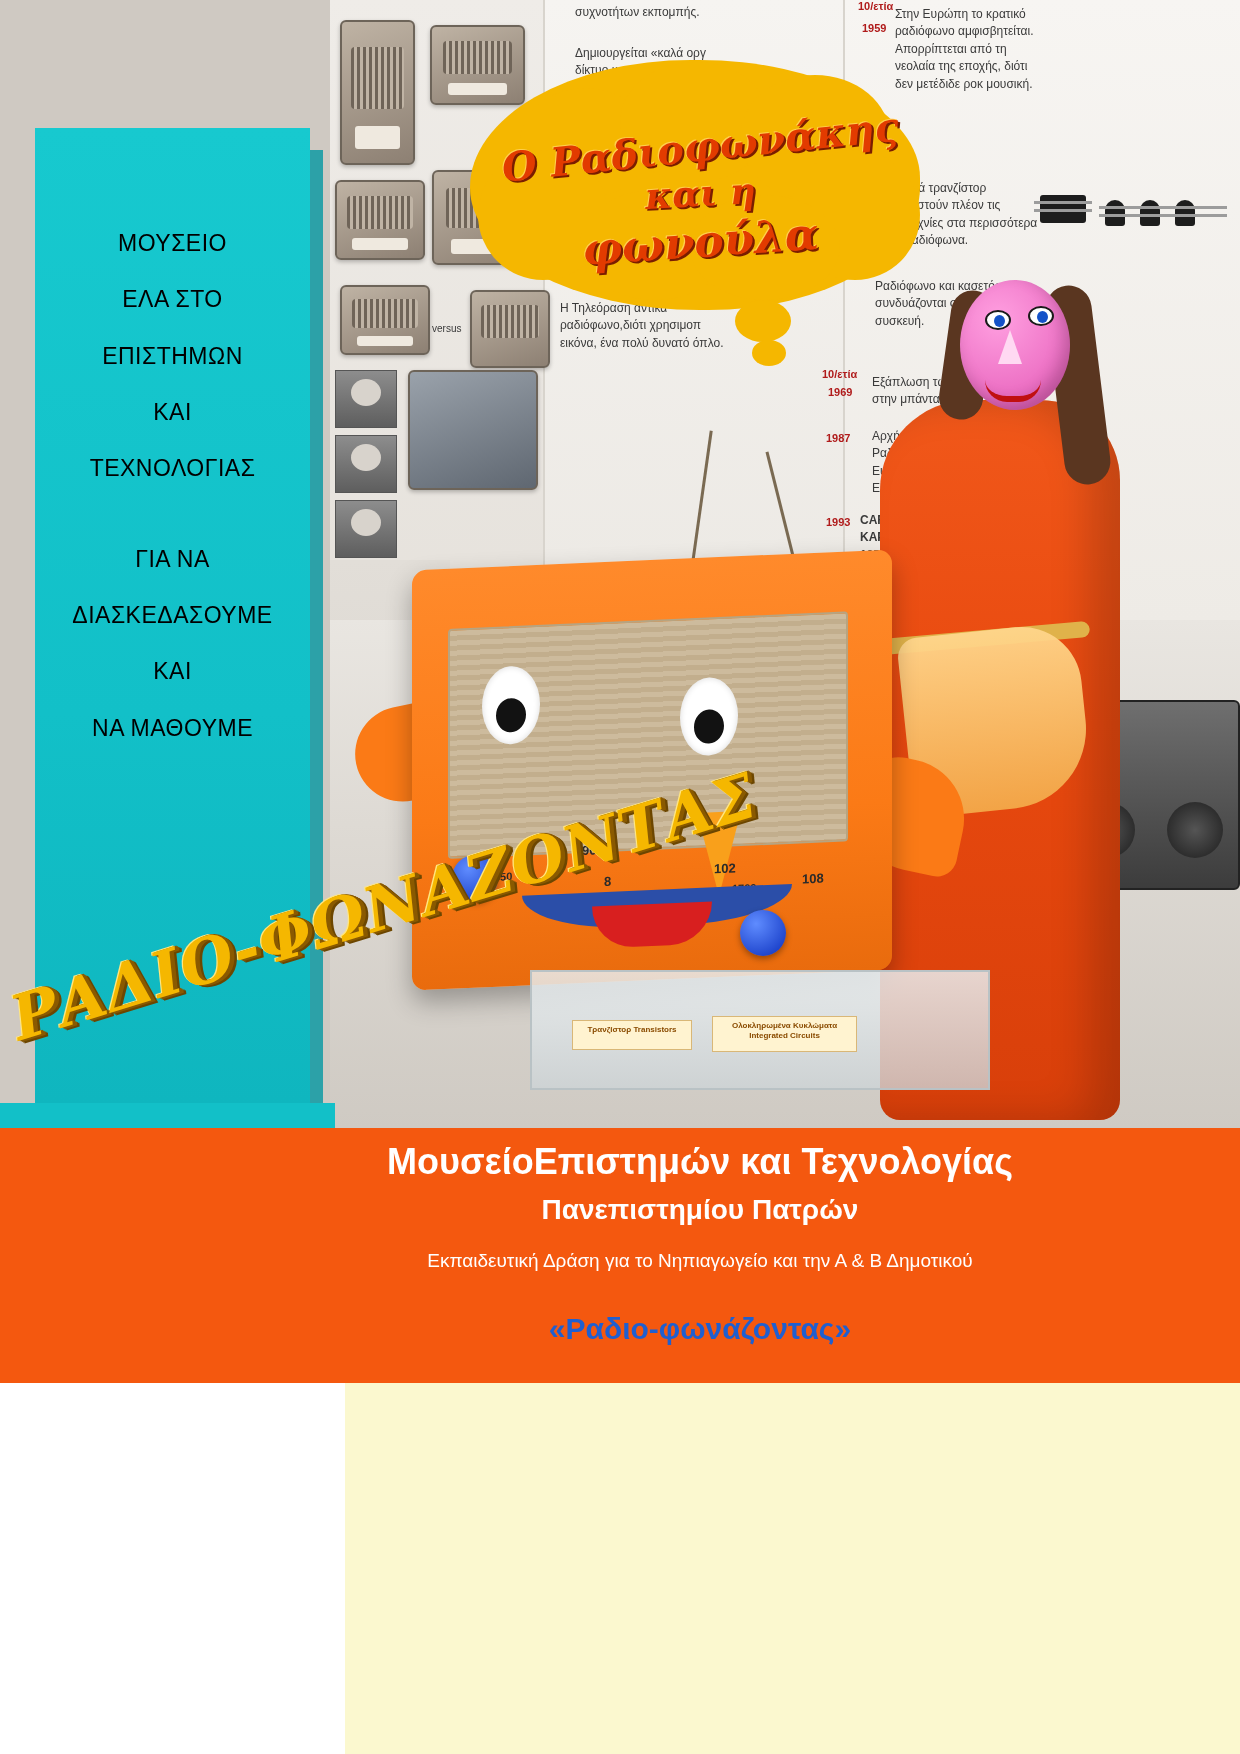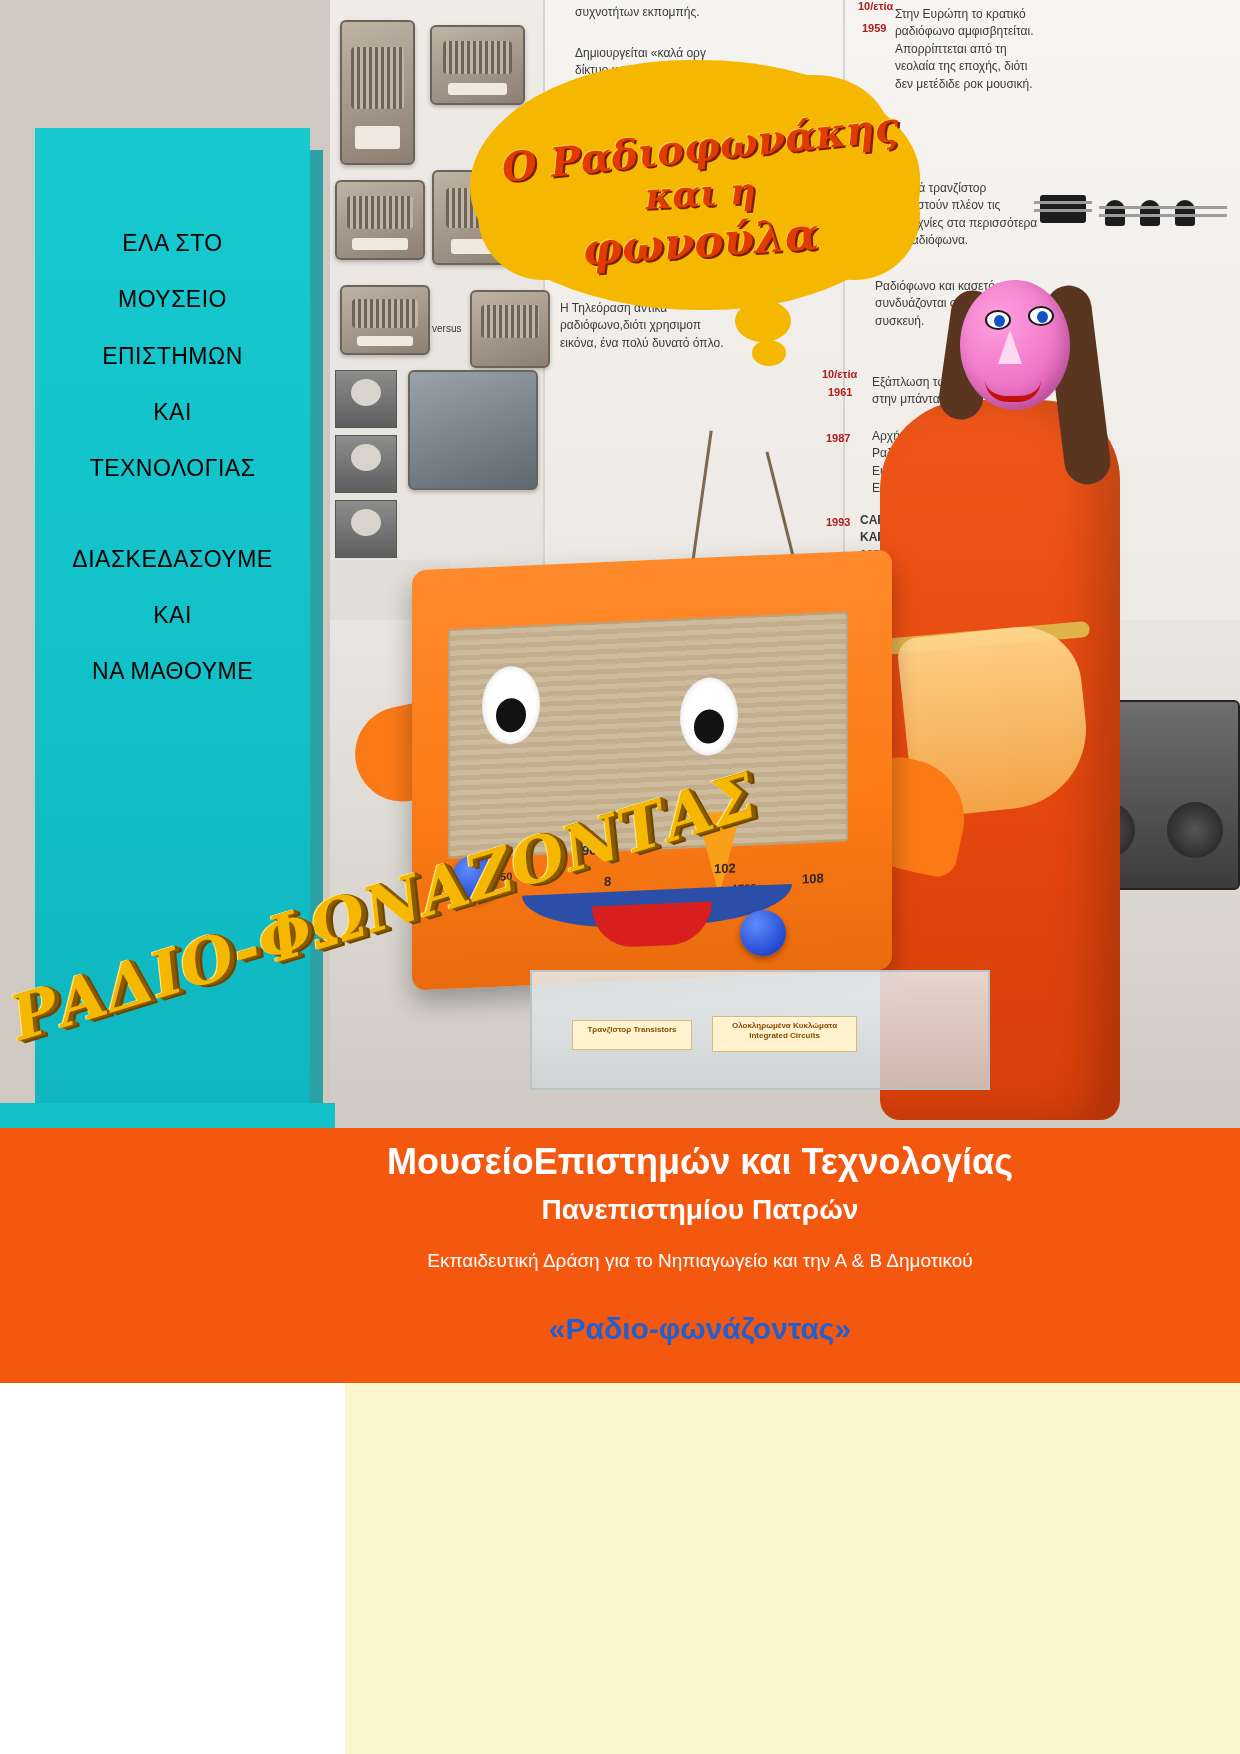--- a/index.html
+++ b/index.html
@@ -582,8 +582,8 @@
     <div class="teal-shadow"></div>
     <div class="teal-panel"></div>
     <div class="teal-text">
+      <div>ΜΟΥΣΕΙΟ</div>
       <div>ΕΛΑ ΣΤΟ</div>
-      <div>ΜΟΥΣΕΙΟ</div>
       <div>ΕΠΙΣΤΗΜΩΝ</div>
       <div>ΚΑΙ</div>
       <div>ΤΕΧΝΟΛΟΓΙΑΣ</div>

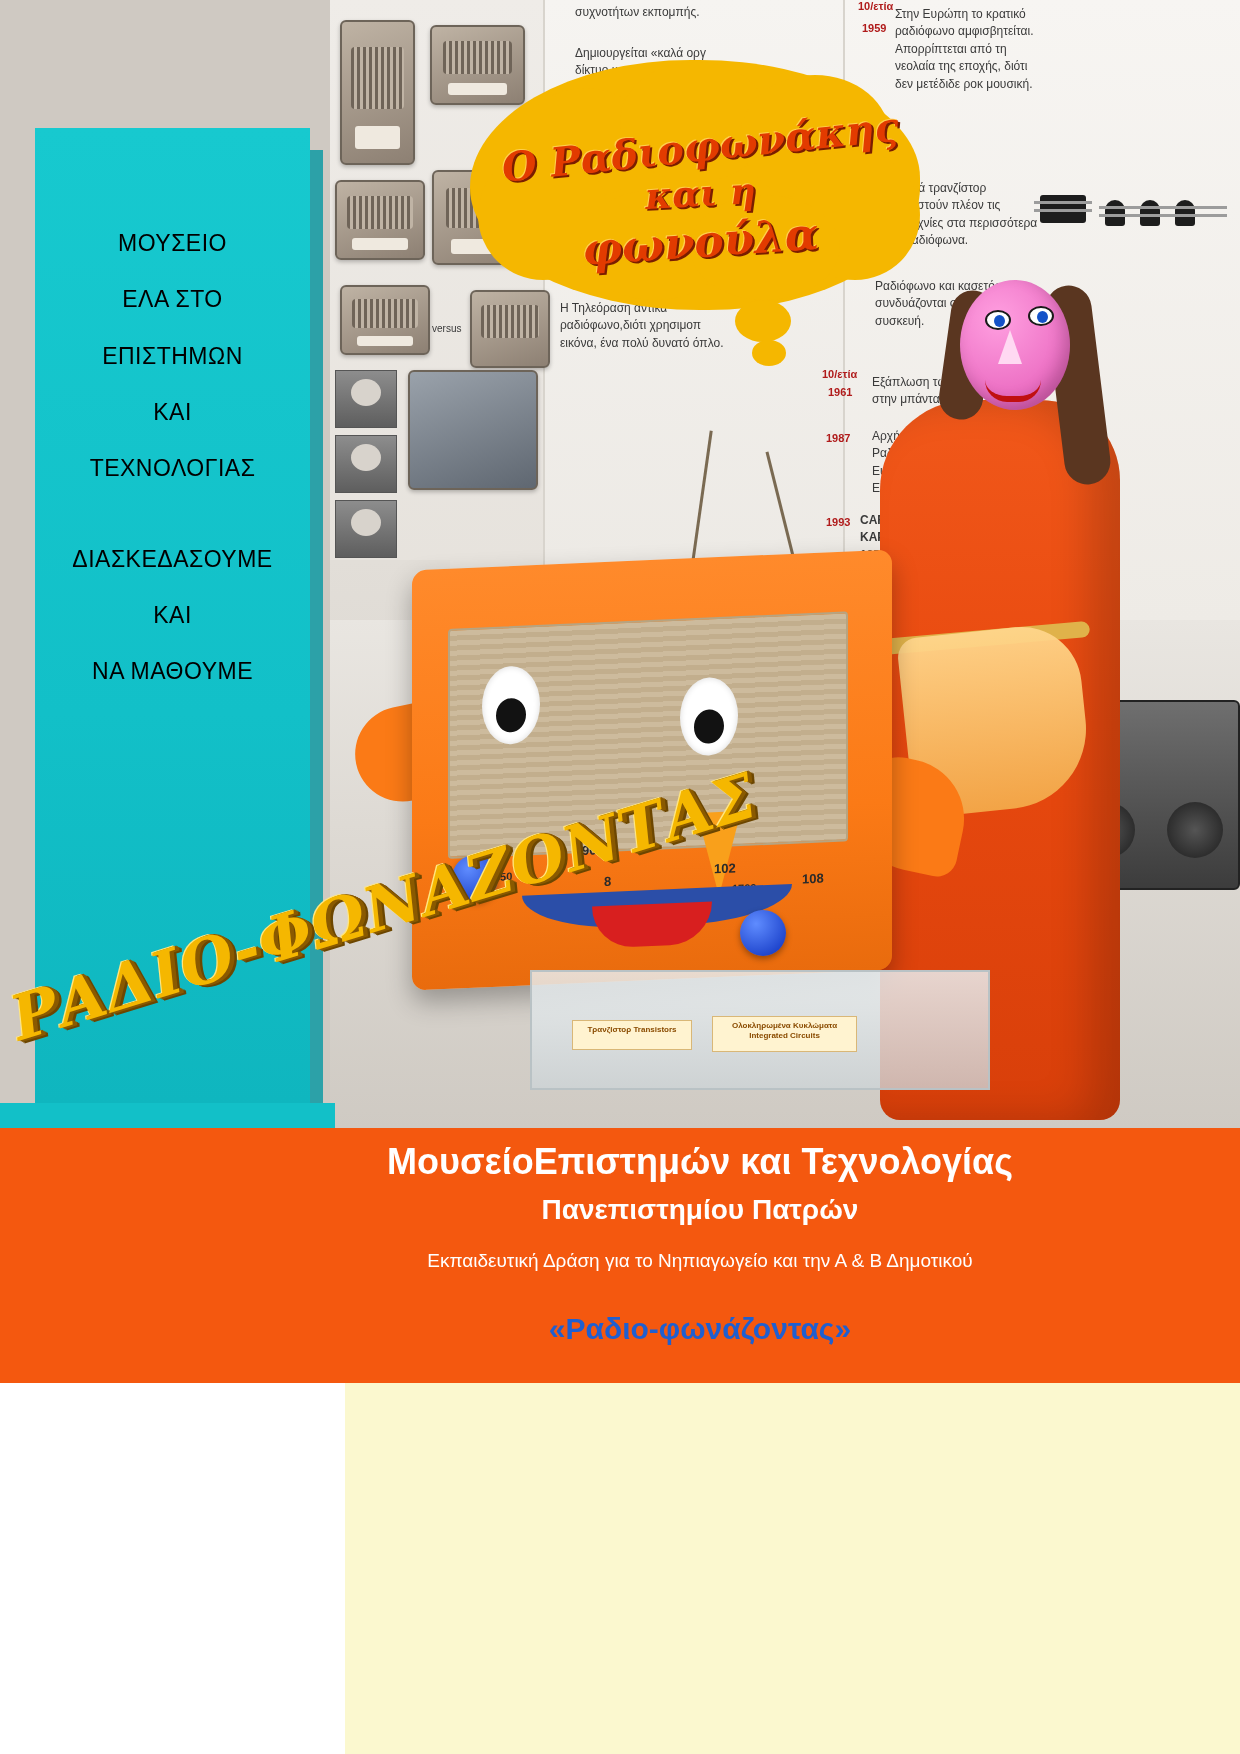--- a/index.html
+++ b/index.html
@@ -491,7 +491,7 @@
 συνδυάζονται σε μια
 συσκευή.</div>
     <div class="year-tag" style="left:822px; top:368px;">10/ετία</div>
-    <div class="year-tag" style="left:828px; top:386px;">1961</div>
+    <div class="year-tag" style="left:828px; top:386px;">1969</div>
     <div class="wall-text" style="left:872px; top:374px; width:200px;">Εξάπλωση των ιδιω
 στην μπάντα των F</div>
     <div class="year-tag" style="left:826px; top:432px;">1987</div>

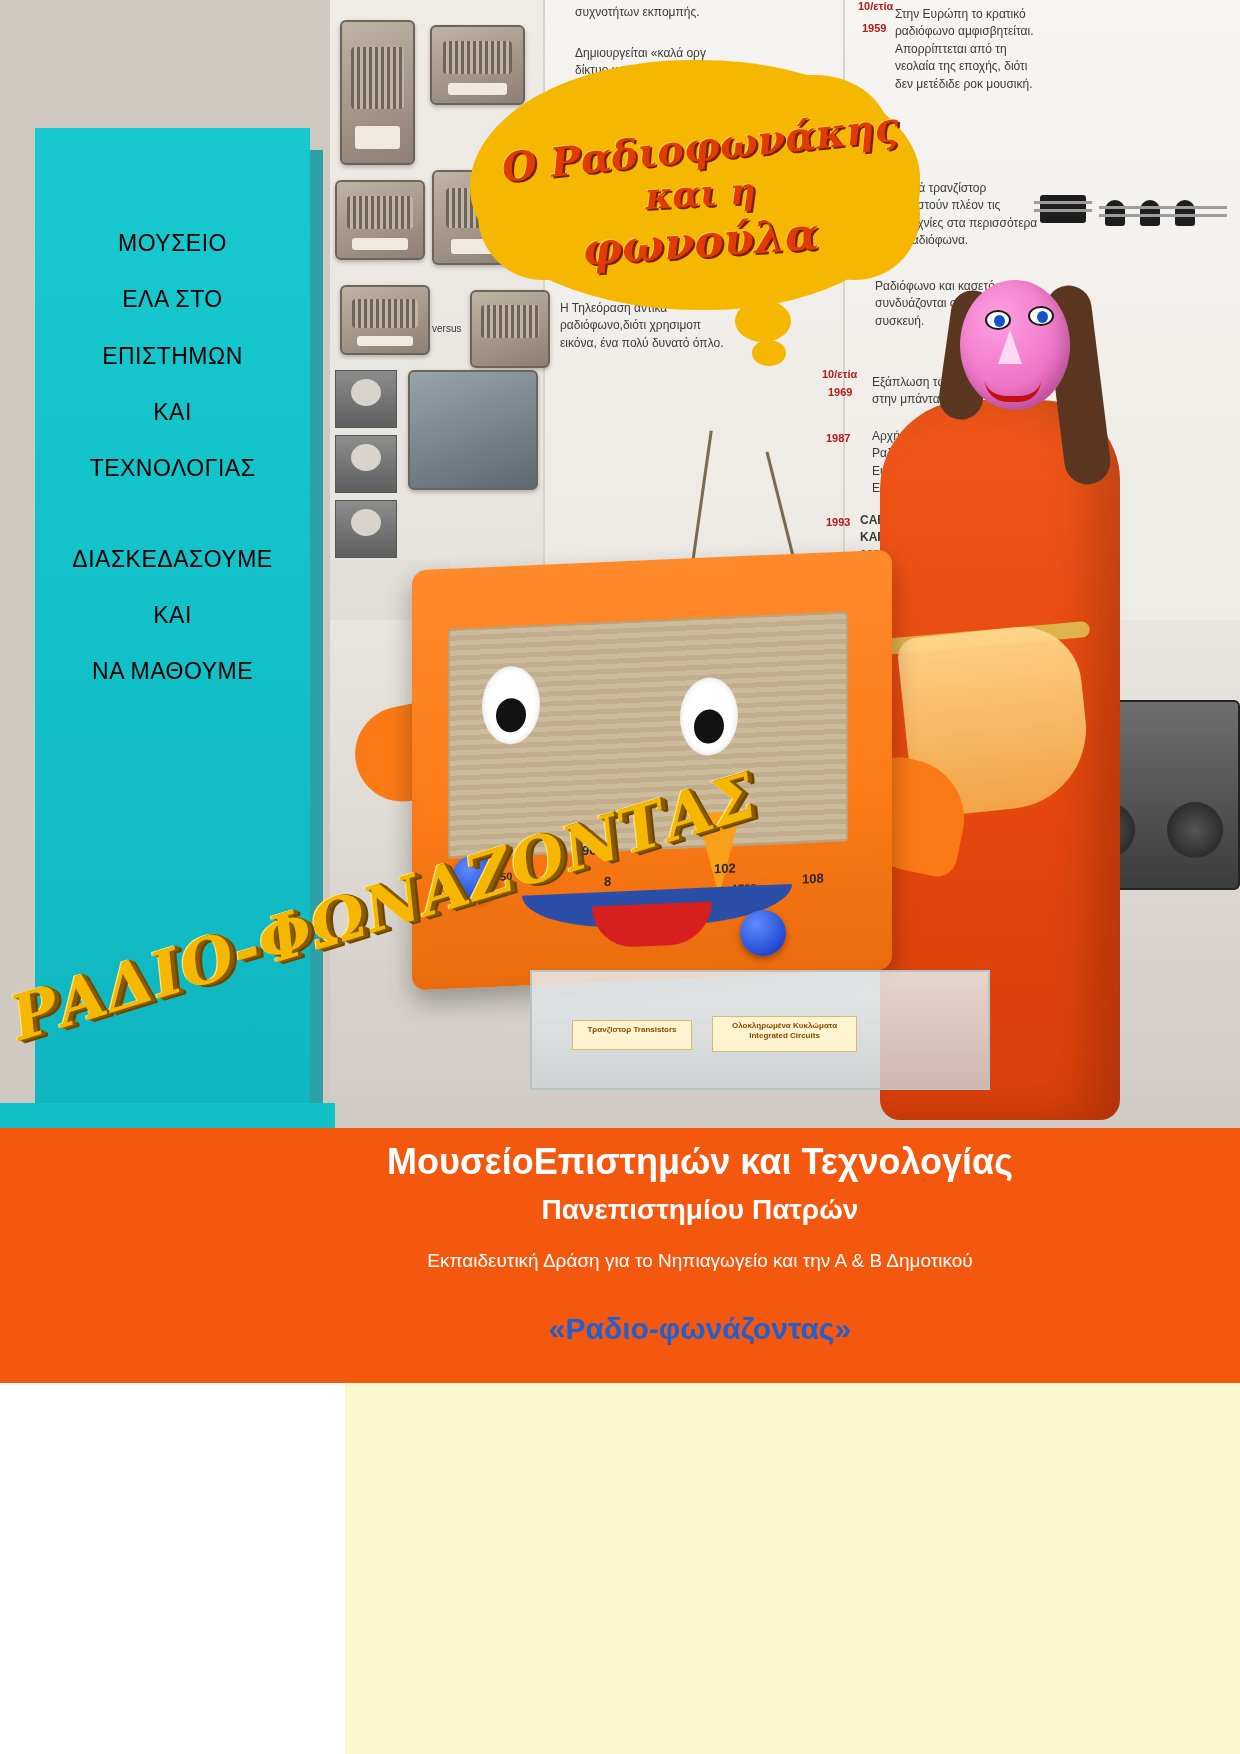--- a/index.html
+++ b/index.html
@@ -588,6 +588,7 @@
       <div>ΚΑΙ</div>
       <div>ΤΕΧΝΟΛΟΓΙΑΣ</div>
       <span class="gap"></span>
+      <div>ΓΙΑ ΝΑ</div>
       <div>ΔΙΑΣΚΕΔΑΣΟΥΜΕ</div>
       <div>ΚΑΙ</div>
       <div>ΝΑ ΜΑΘΟΥΜΕ</div>

